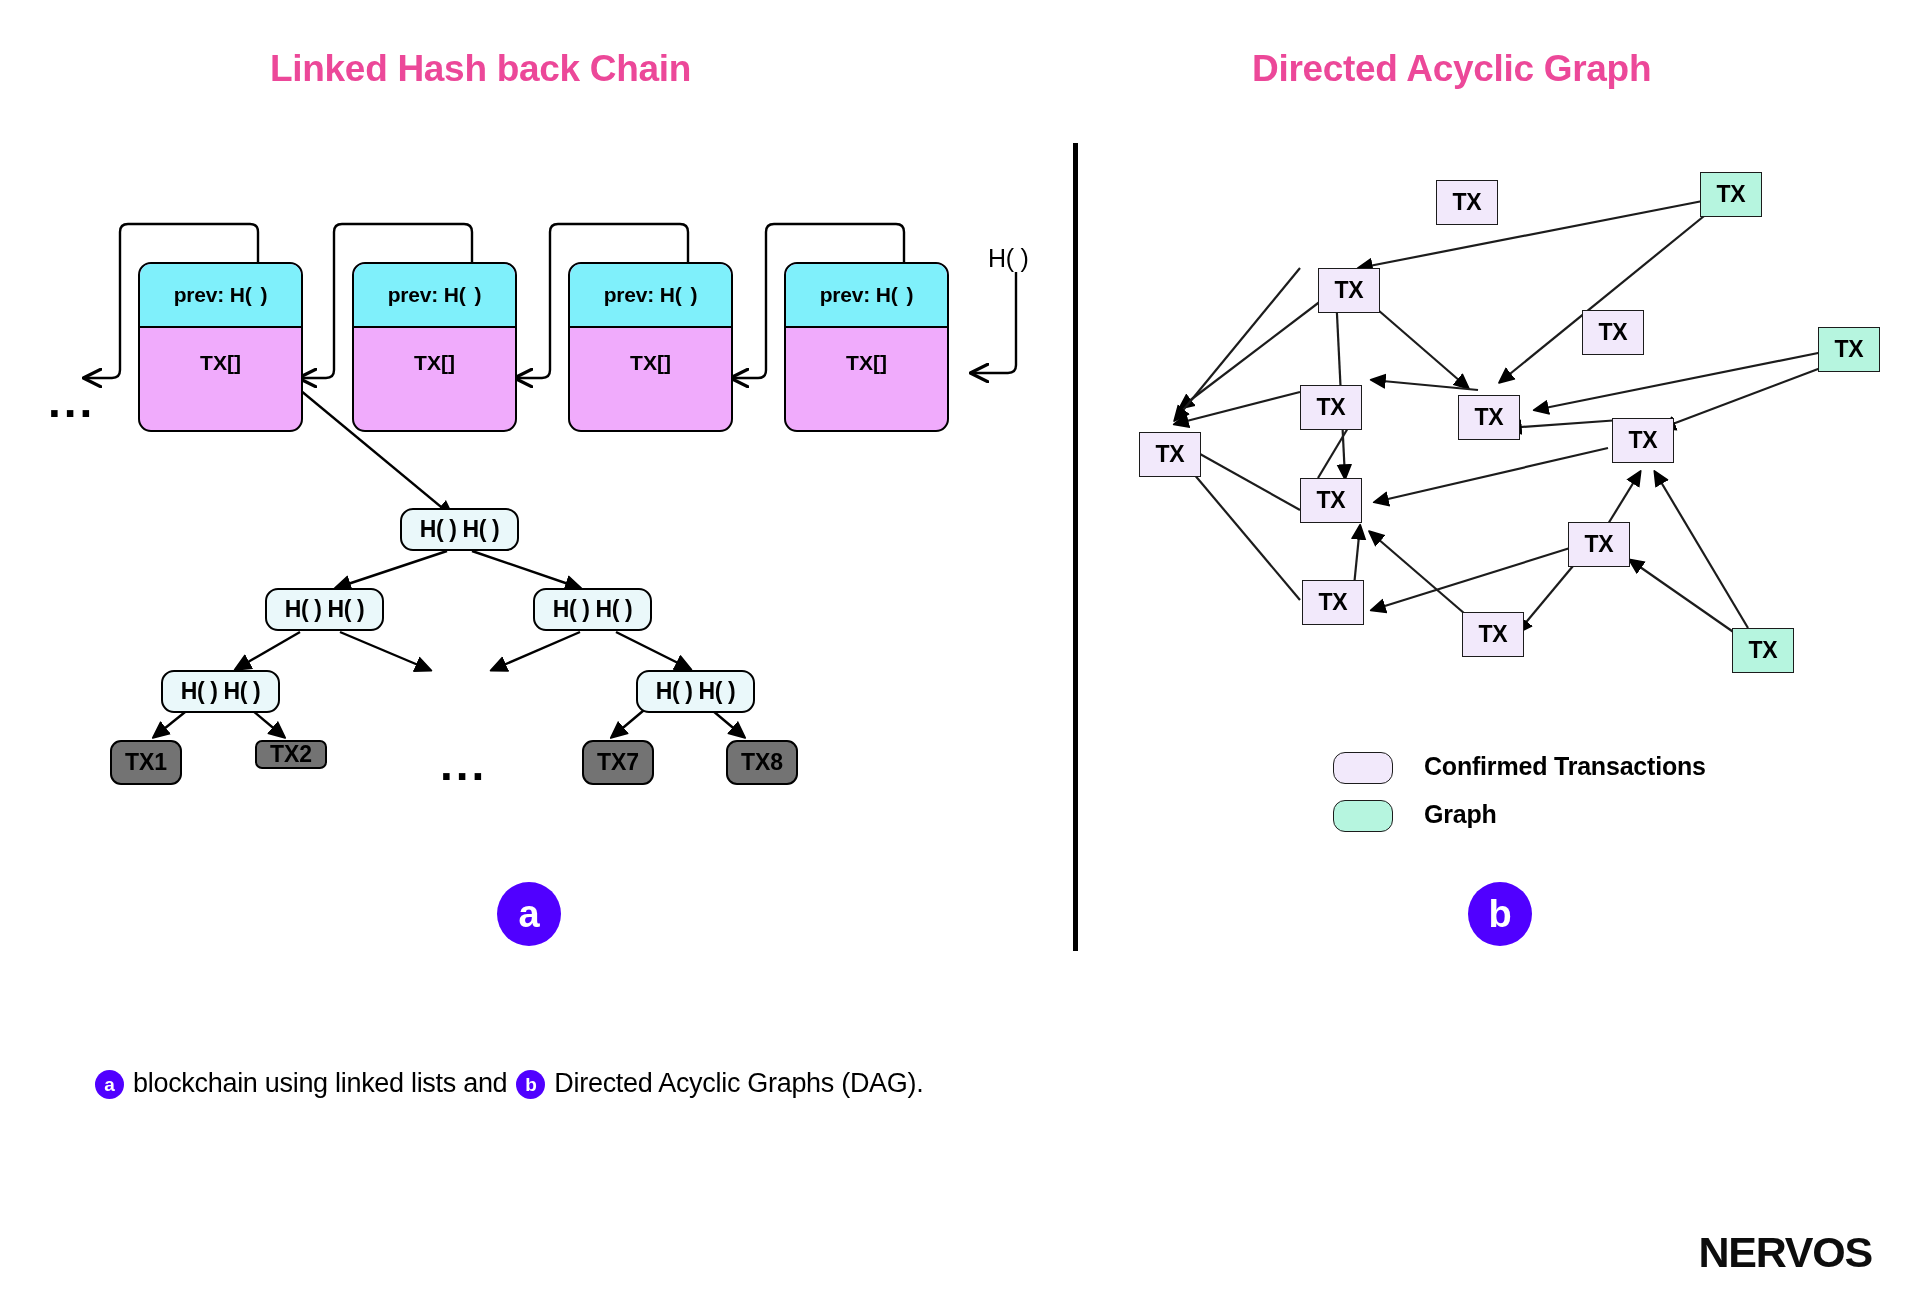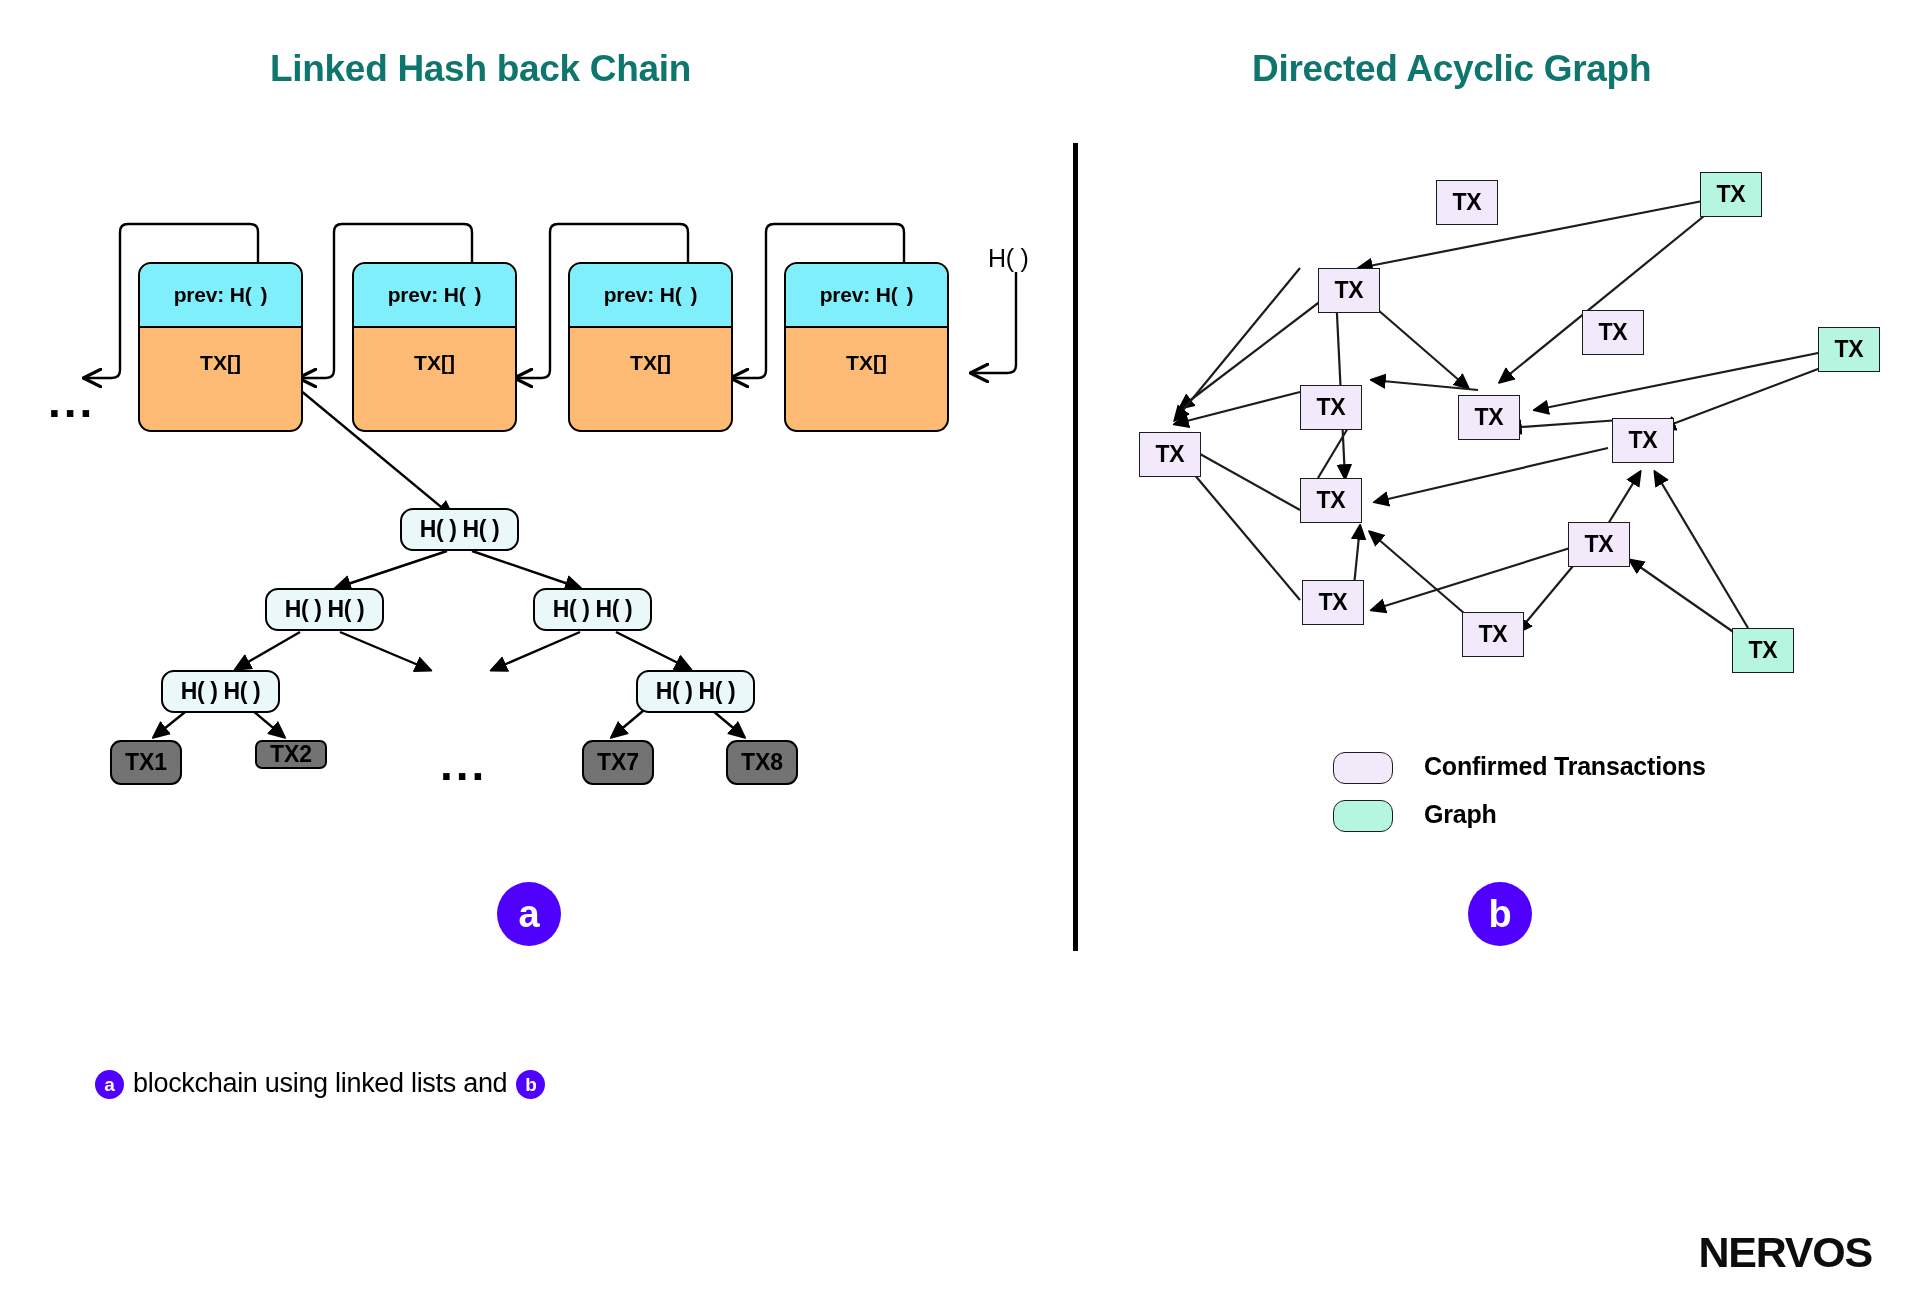--- a/index.html
+++ b/index.html
@@ -7,7 +7,7 @@
        font-family:"Liberation Sans","DejaVu Sans",sans-serif;color:#000;}
   .canvas{position:absolute;inset:0;}
   svg.layer{position:absolute;left:0;top:0;width:1920px;height:1307px;overflow:visible;}
-  .ttl{position:absolute;font-weight:bold;font-size:37px;letter-spacing:-0.3px;color:#0f766e;white-space:nowrap;}
+  .ttl{position:absolute;font-weight:bold;font-size:37px;letter-spacing:-0.3px;color:#ec4899;white-space:nowrap;}
   #title-a{left:270px;top:48px;}
   #title-b{left:1252px;top:48px;}
   .divider{position:absolute;left:1073px;top:143px;width:5px;height:808px;background:#000;}

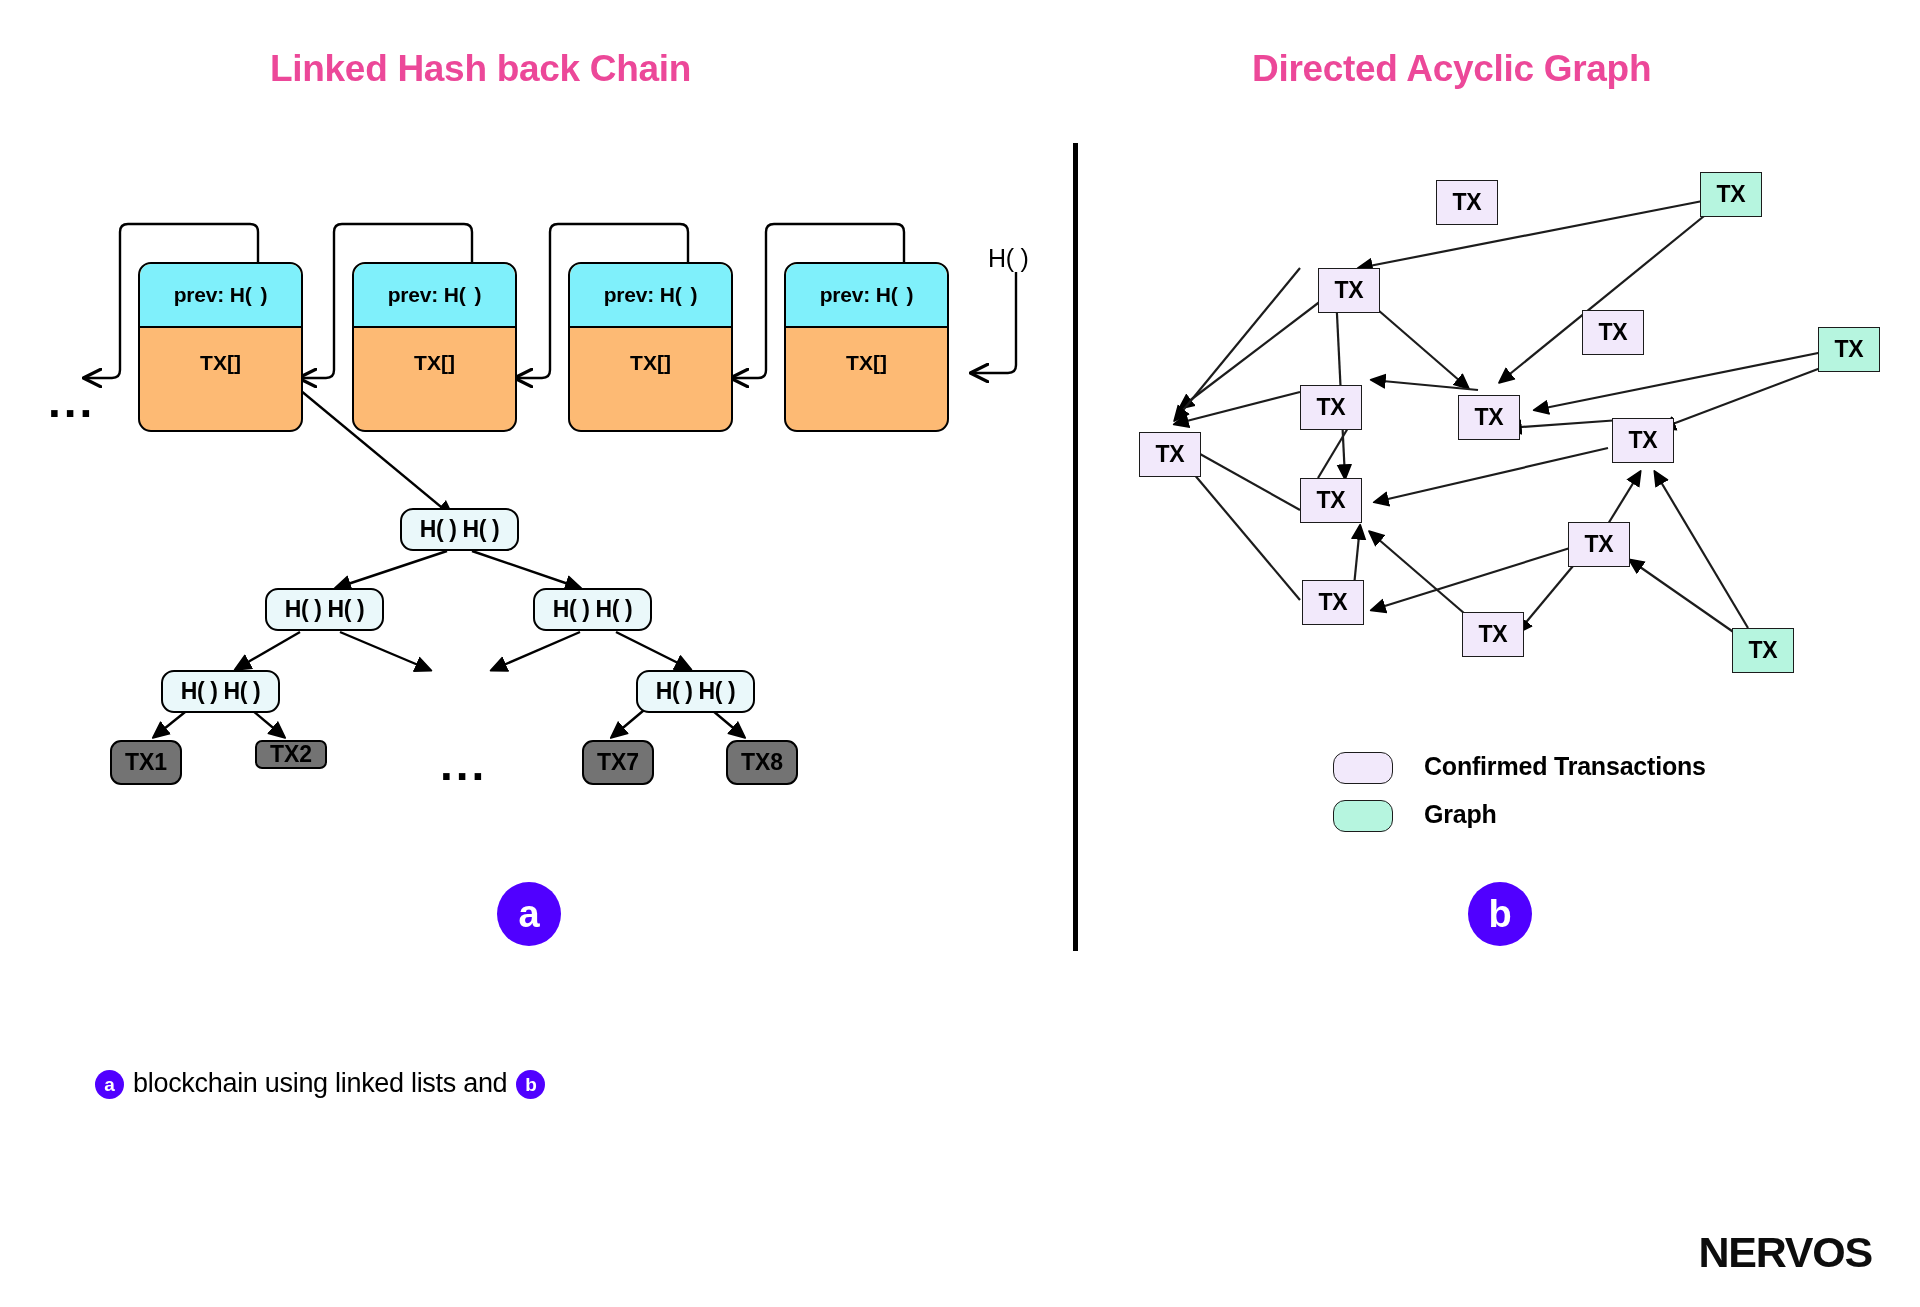--- a/index.html
+++ b/index.html
@@ -13,7 +13,7 @@
   .divider{position:absolute;left:1073px;top:143px;width:5px;height:808px;background:#000;}
   
   .block{position:absolute;width:165px;height:170px;border:2.2px solid #000;border-radius:13px;
-         background:#fdba74;box-sizing:border-box;overflow:hidden;}
+         background:#f0abfc;box-sizing:border-box;overflow:hidden;}
   .block .hdr{height:62px;background:#7ff0fb;border-bottom:2.2px solid #000;
               display:flex;align-items:center;justify-content:center;
               font-size:21px;font-weight:600;letter-spacing:-0.2px;border-radius:10px 10px 0 0;}

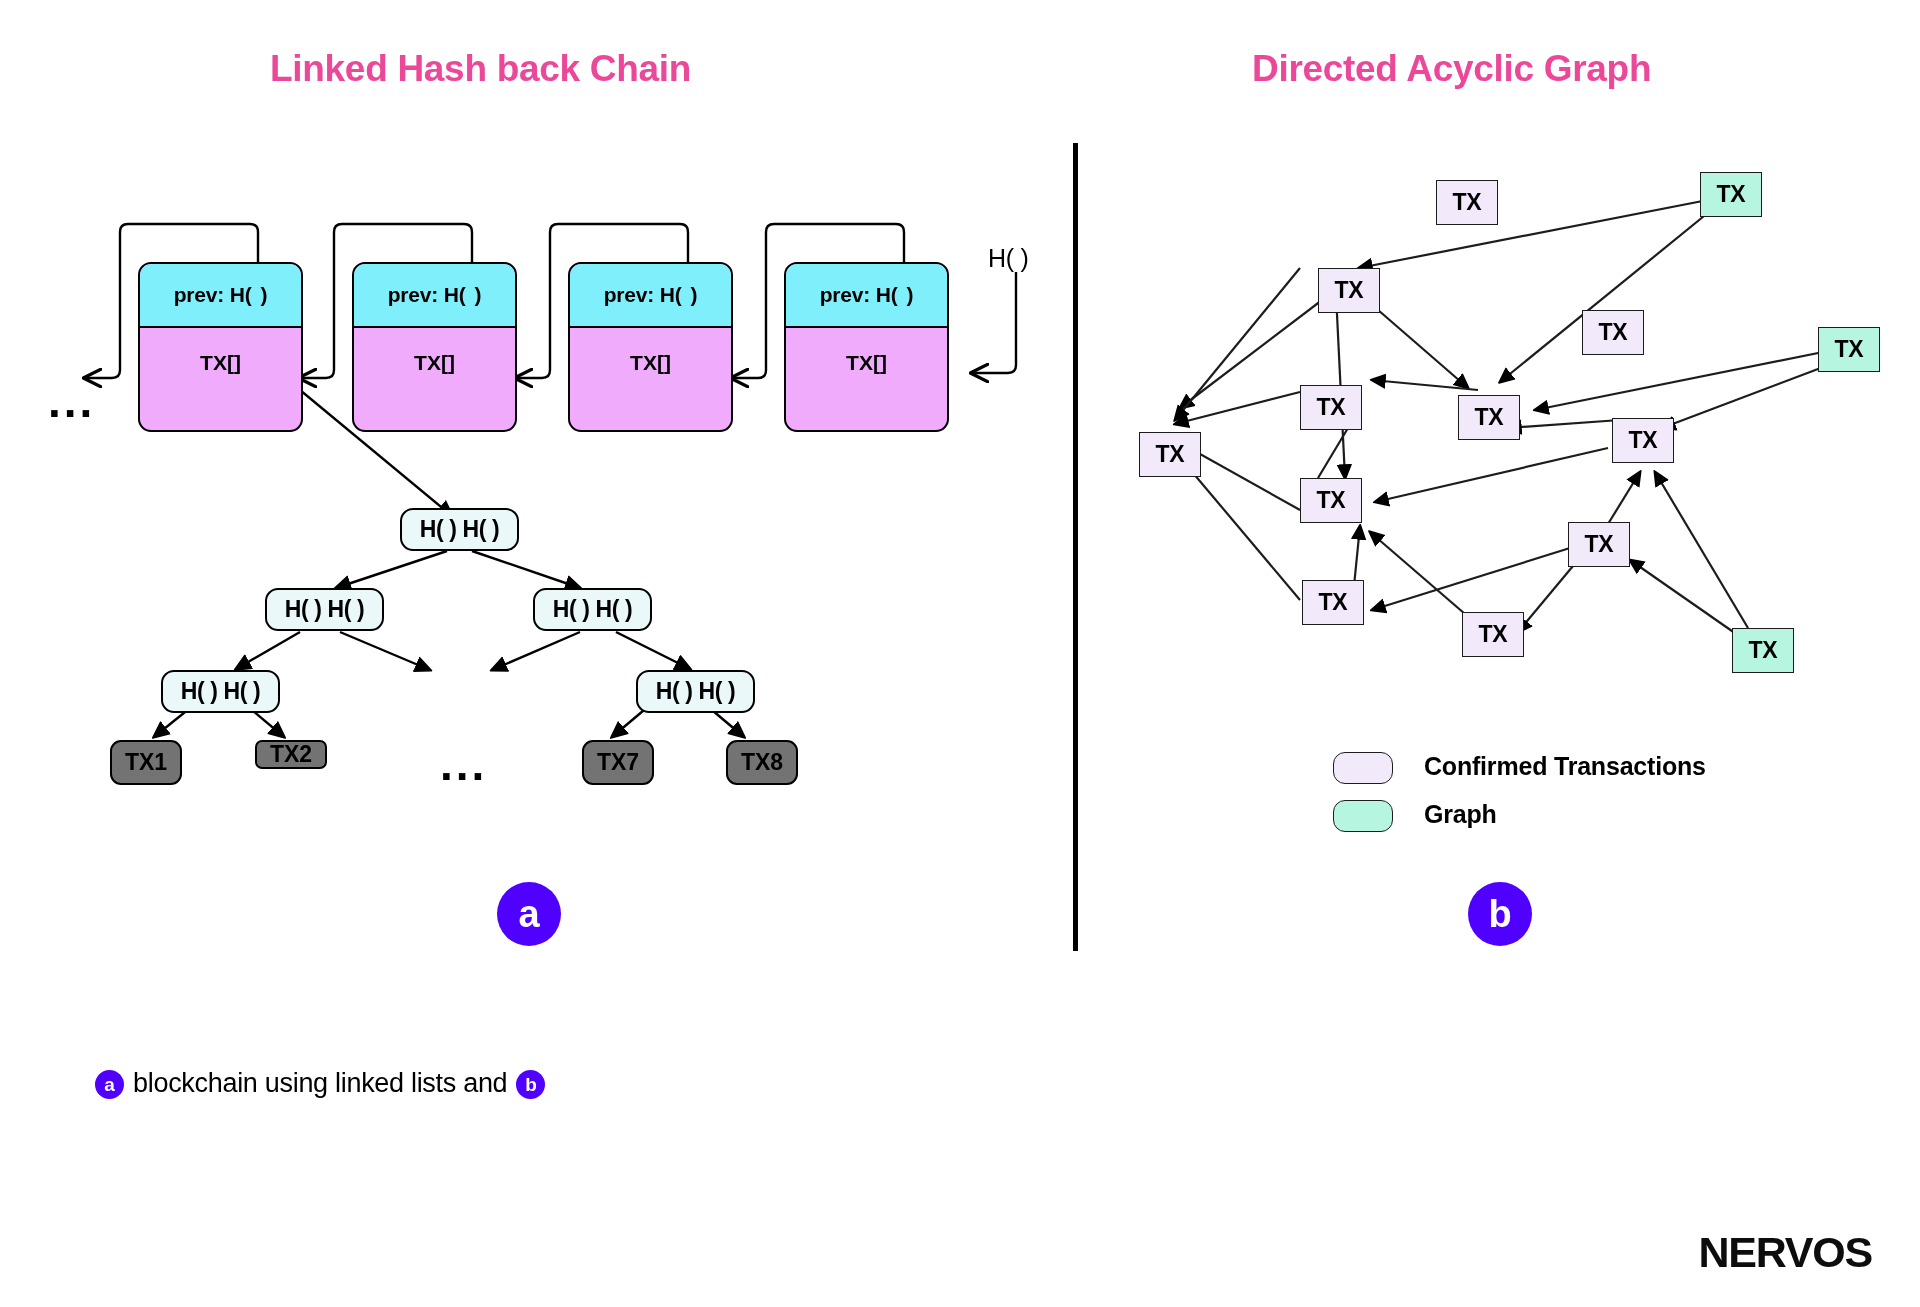--- a/index.html
+++ b/index.html
@@ -220,6 +220,7 @@
     <span class="cbadge">a</span>
     <span>blockchain using linked lists and</span>
     <span class="cbadge">b</span>
+    <span>Directed Acyclic Graphs (DAG).</span>
   </div>
 
   <div class="logo">

